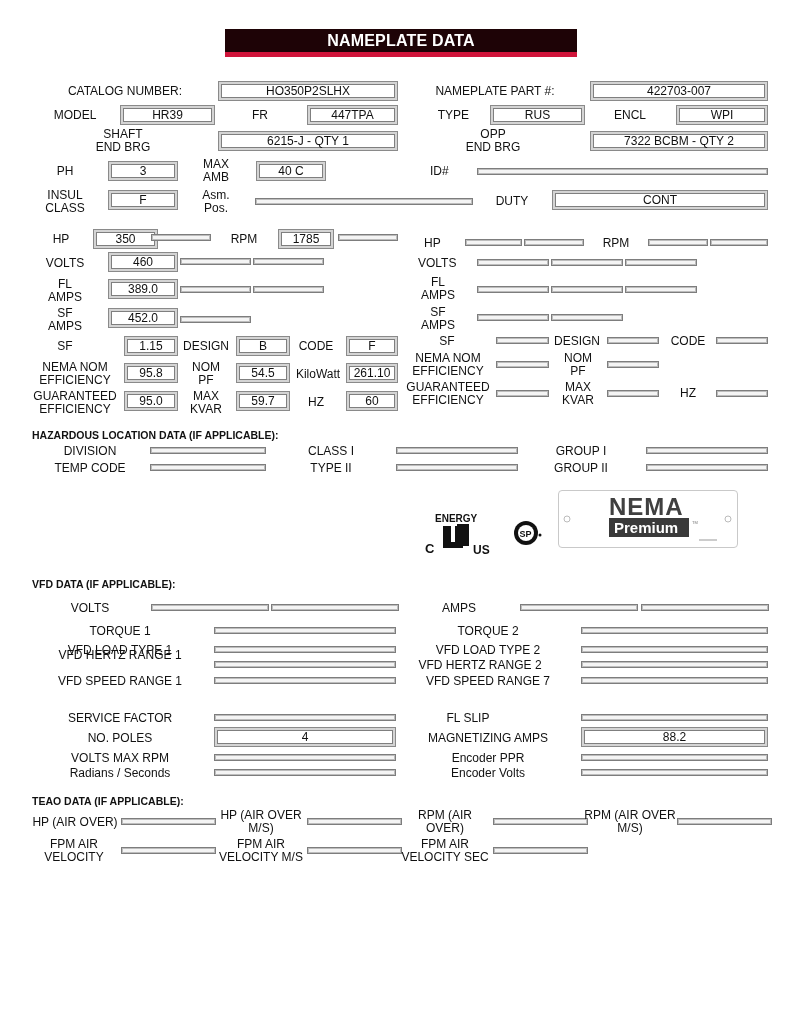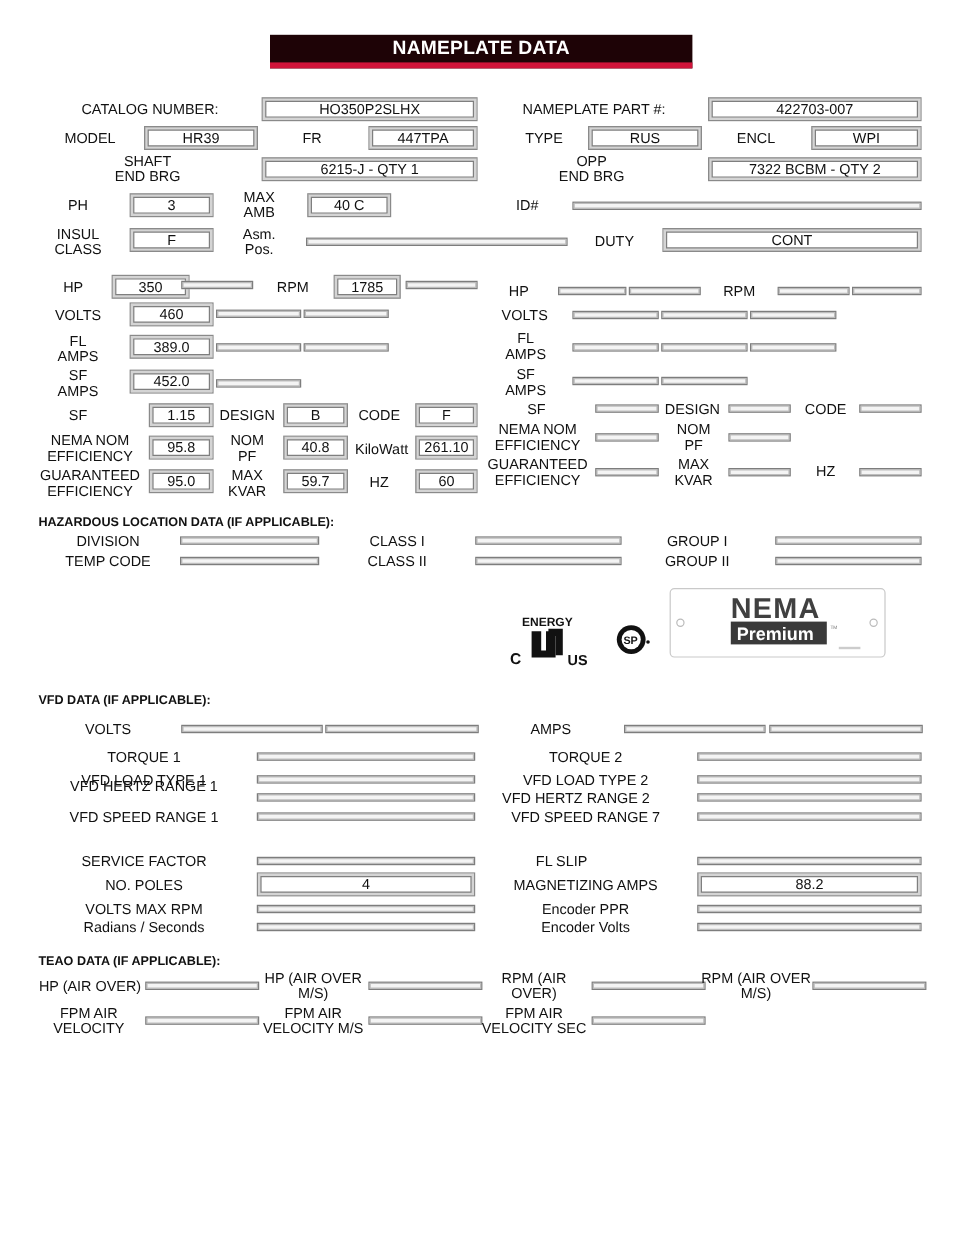--- a/index.html
+++ b/index.html
@@ -105,7 +105,7 @@
 <div class="box" style="left:124px;top:363px;width:54px;">95.8</div>
 <div class="lbl" style="left:188px;top:361px;width:36px;">NOM</div>
 <div class="lbl" style="left:188px;top:374px;width:36px;">PF</div>
-<div class="box" style="left:236px;top:363px;width:54px;">40.8</div>
+<div class="box" style="left:236px;top:363px;width:54px;">54.5</div>
 <div class="lbl" style="left:292px;top:368px;width:52px;">KiloWatt</div>
 <div class="box" style="left:346px;top:363px;width:52px;">261.10</div>
 

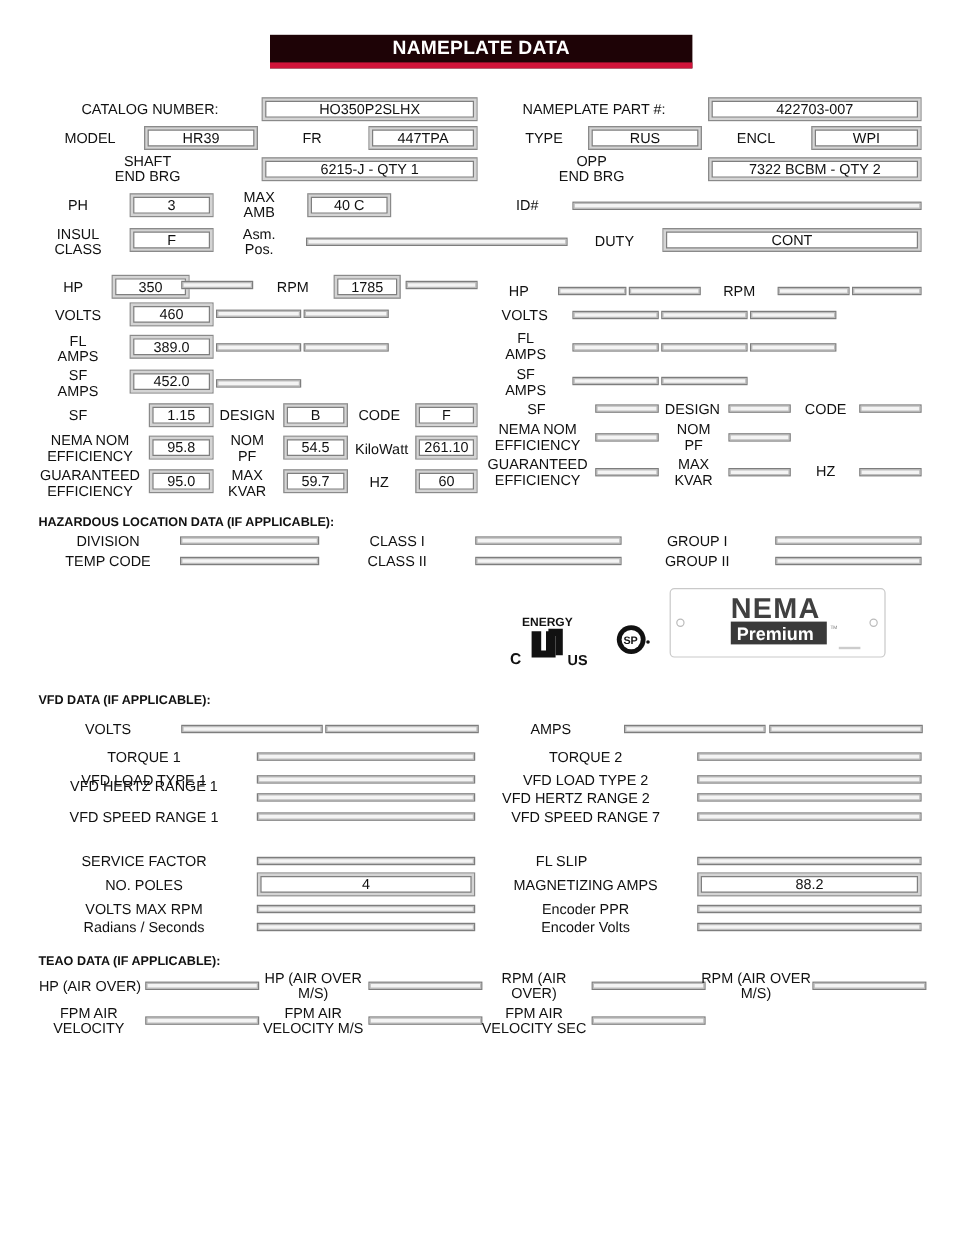--- a/index.html
+++ b/index.html
@@ -174,7 +174,7 @@
 
 <div class="lbl" style="left:44px;top:462px;width:92px;">TEMP CODE</div>
 <div class="slim" style="left:150px;top:464px;width:116px;"></div>
-<div class="lbl" style="left:296px;top:462px;width:70px;">CLASS II</div>
+<div class="lbl" style="left:296px;top:462px;width:70px;">TYPE II</div>
 <div class="slim" style="left:396px;top:464px;width:122px;"></div>
 <div class="lbl" style="left:546px;top:462px;width:70px;">GROUP II</div>
 <div class="slim" style="left:646px;top:464px;width:122px;"></div>

